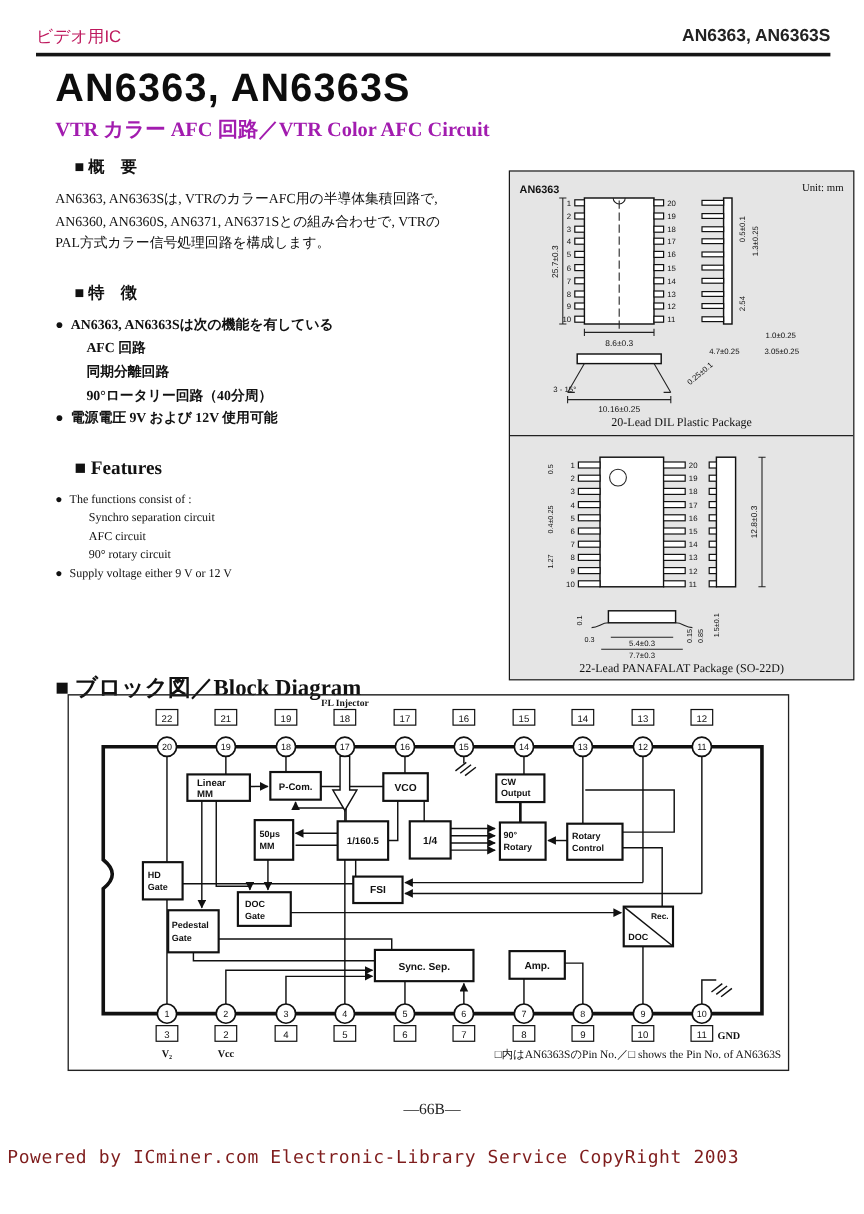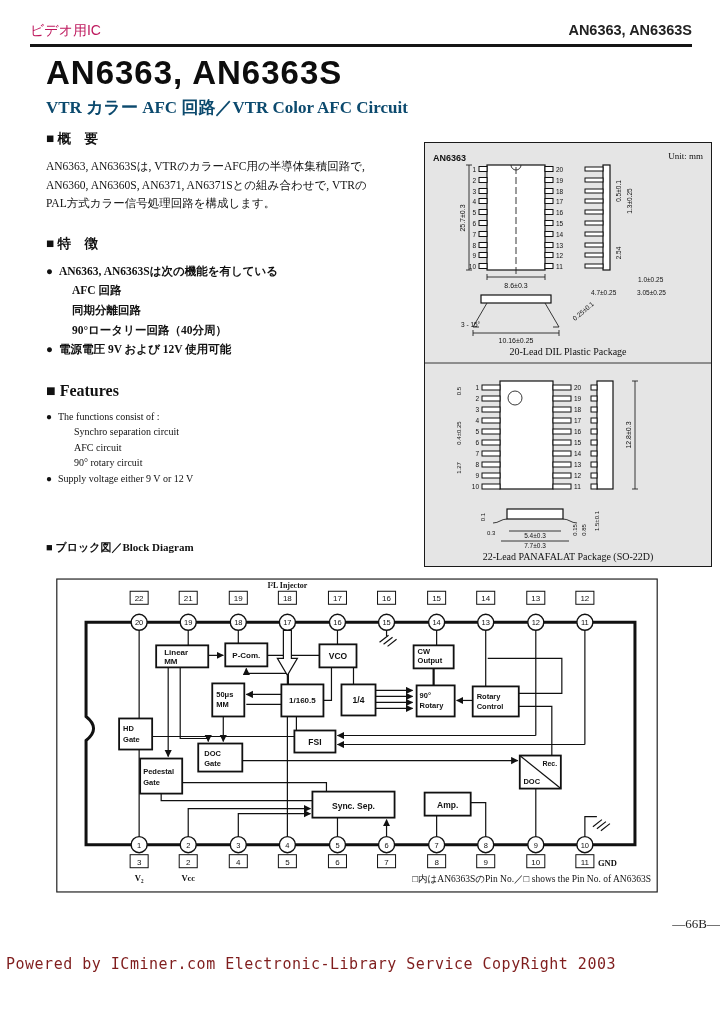--- a/index.html
+++ b/index.html
@@ -12,7 +12,7 @@
   .rule{position:absolute;left:30px;top:44px;width:662px;height:3px;background:#151515;}
   .title{position:absolute;left:46px;top:54px;font-family:"Liberation Sans",sans-serif;
         font-size:33px;font-weight:bold;letter-spacing:1px;color:#0d0d0d;}
-  .subtitle{position:absolute;left:46px;top:96px;font-size:17px;font-weight:bold;color:#0c4a6e;}
+  .subtitle{position:absolute;left:46px;top:96px;font-size:17px;font-weight:bold;color:#a21caf;}
   .leftcol{position:absolute;left:46px;top:130px;width:376px;}
   .sec-h{font-size:13.5px;font-weight:bold;margin:0 0 9px 0;}
   .body-line{font-size:11.5px;line-height:1.62;white-space:nowrap;}

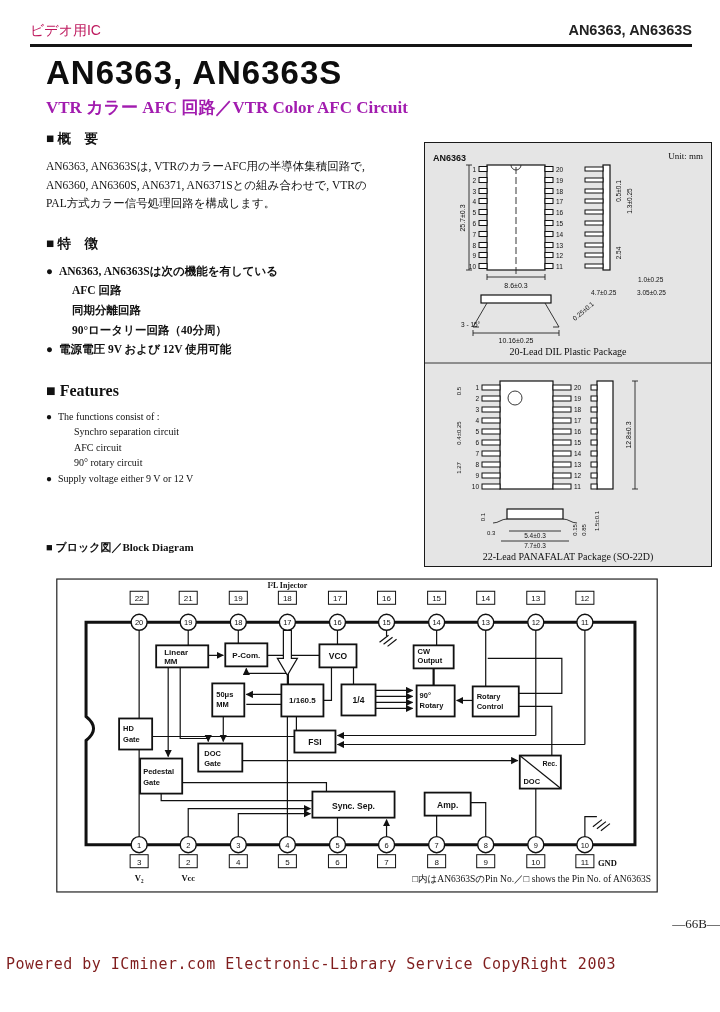--- a/index.html
+++ b/index.html
@@ -14,7 +14,7 @@
         font-size:33px;font-weight:bold;letter-spacing:1px;color:#0d0d0d;}
   .subtitle{position:absolute;left:46px;top:96px;font-size:17px;font-weight:bold;color:#a21caf;}
   .leftcol{position:absolute;left:46px;top:130px;width:376px;}
-  .sec-h{font-size:13.5px;font-weight:bold;margin:0 0 9px 0;}
+  .sec-h{font-size:13.5px;font-weight:bold;margin:0 0 9px 16px;}
   .body-line{font-size:11.5px;line-height:1.62;white-space:nowrap;}
   .feat-row{font-size:11.5px;line-height:1.7;white-space:nowrap;font-weight:600;}
   .feat-row .blt{display:inline-block;width:13px;}

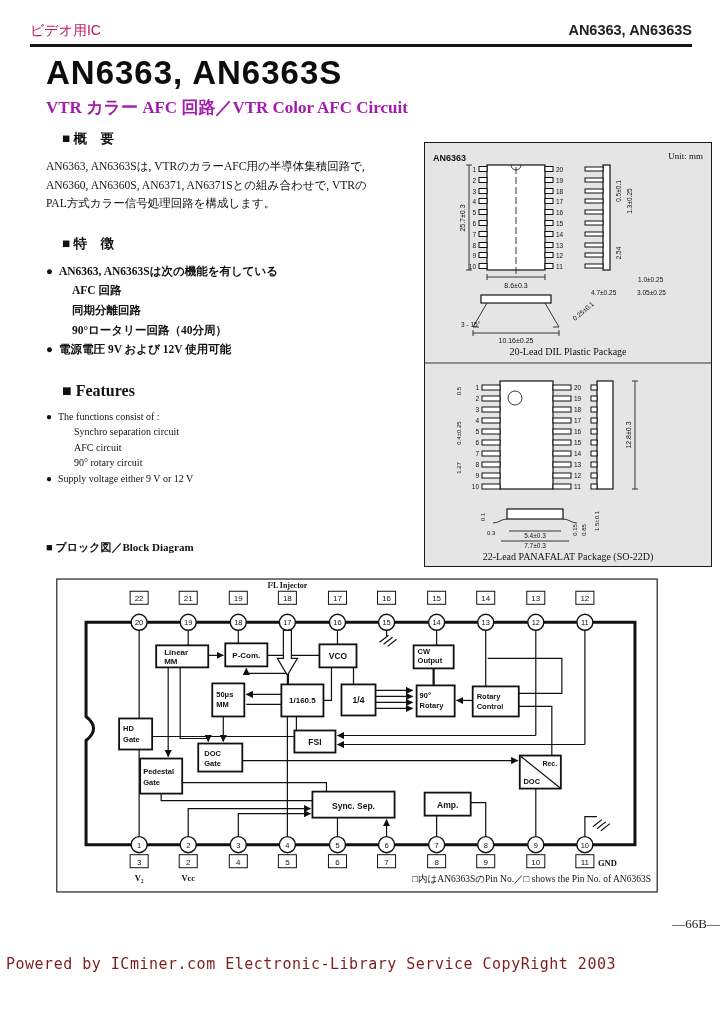--- a/index.html
+++ b/index.html
@@ -24,7 +24,7 @@
   .feat-en.ind{padding-left:28px;}.gap-m{height:22px;}
   .pkgbox{position:absolute;left:424px;top:142px;width:286px;height:423px;
         border:1.3px solid #1a1a1a;background:#e5e5e5;}
-  .bd-h{position:absolute;left:46px;top:540px;font-size:11px;font-weight:bold;}
+  .bd-h{position:absolute;left:46px;top:560px;font-size:19px;font-weight:bold;}
   .bdsvg{position:absolute;left:56px;top:578px;width:602px;height:315px;}
   .pageno{position:absolute;left:0;right:0;top:916px;text-align:right;font-size:13px;color:#222;}
   .watermark{position:absolute;left:6px;top:955px;font-family:"DejaVu Sans Mono",monospace;

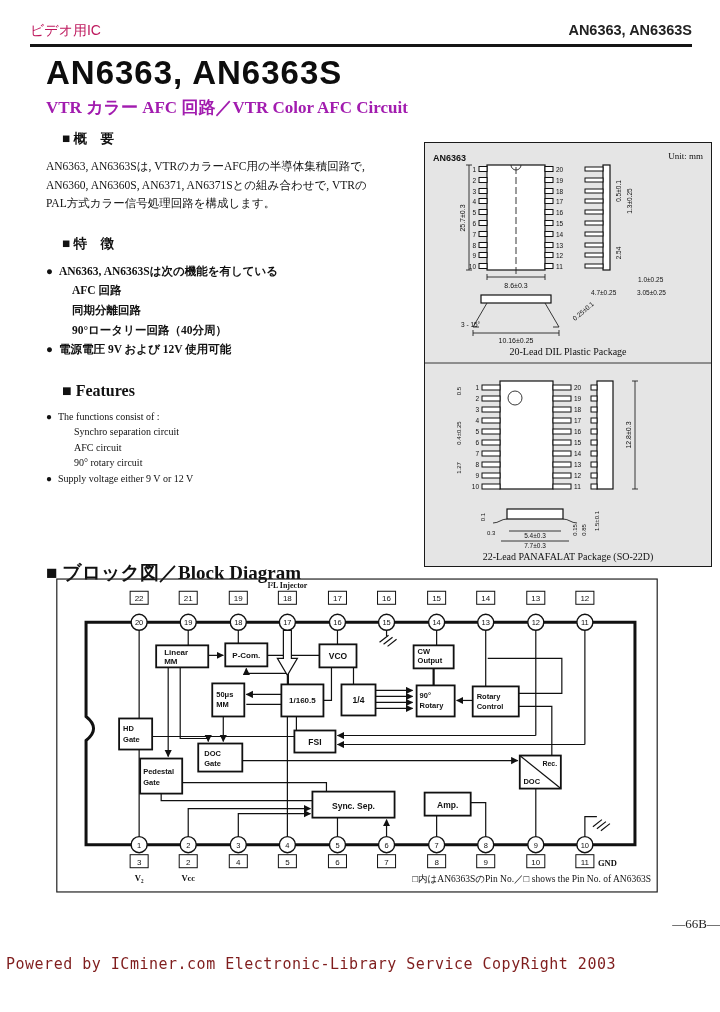--- a/index.html
+++ b/index.html
@@ -26,7 +26,7 @@
         border:1.3px solid #1a1a1a;background:#e5e5e5;}
   .bd-h{position:absolute;left:46px;top:560px;font-size:19px;font-weight:bold;}
   .bdsvg{position:absolute;left:56px;top:578px;width:602px;height:315px;}
-  .pageno{position:absolute;left:0;right:0;top:916px;text-align:right;font-size:13px;color:#222;}
+  .pageno{position:absolute;left:0;right:0;top:916px;text-align:center;font-size:13px;color:#222;}
   .watermark{position:absolute;left:6px;top:955px;font-family:"DejaVu Sans Mono",monospace;
         font-size:15px;color:#7f1d1d;letter-spacing:0.5px;}
   svg text{font-family:"Liberation Sans",sans-serif;fill:#111;}

